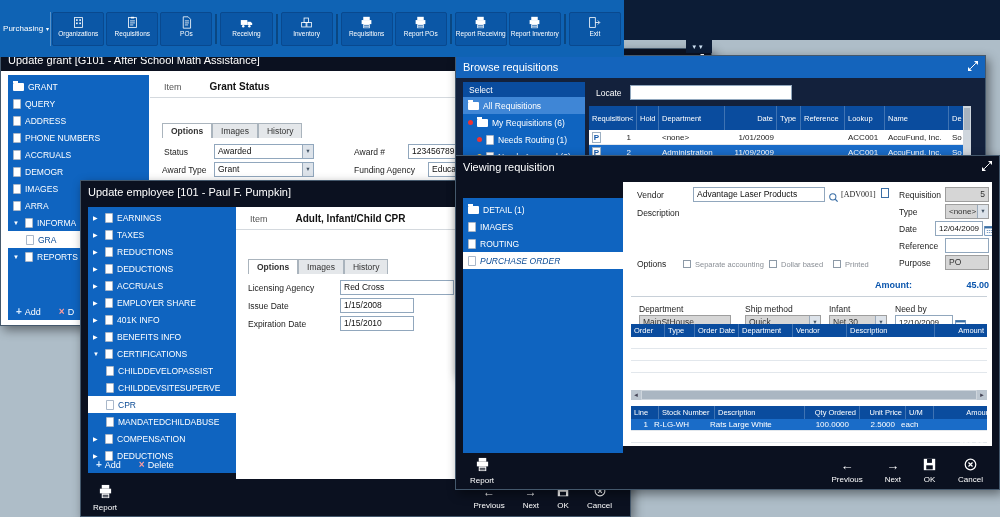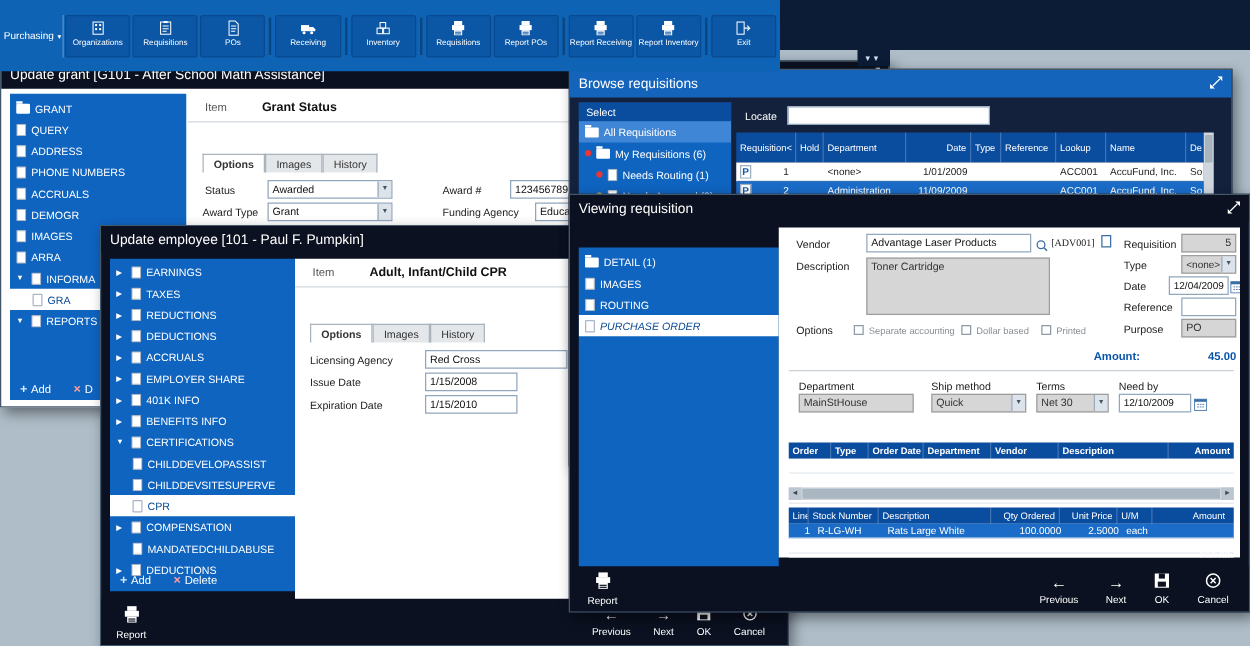--- a/index.html
+++ b/index.html
@@ -535,7 +535,6 @@
       <div class="fw fg num" style="left:322px;top:5px;width:44px;text-align:right;"><span>5</span></div>
 
       <span class="lb" style="left:14px;top:26px;">Description</span>
-      <div class="fw fg" style="left:70px;top:24px;width:147px;height:46px;line-height:12px;"><span>Toner Cartridge</span></div>
 
       <span class="lb" style="left:276px;top:25px;">Type</span>
       <div class="fw fg" style="left:322px;top:22px;width:44px;padding-right:12px;font-size:8px;"><span>&lt;none&gt;</span><span class="arrbox">▼</span></div>

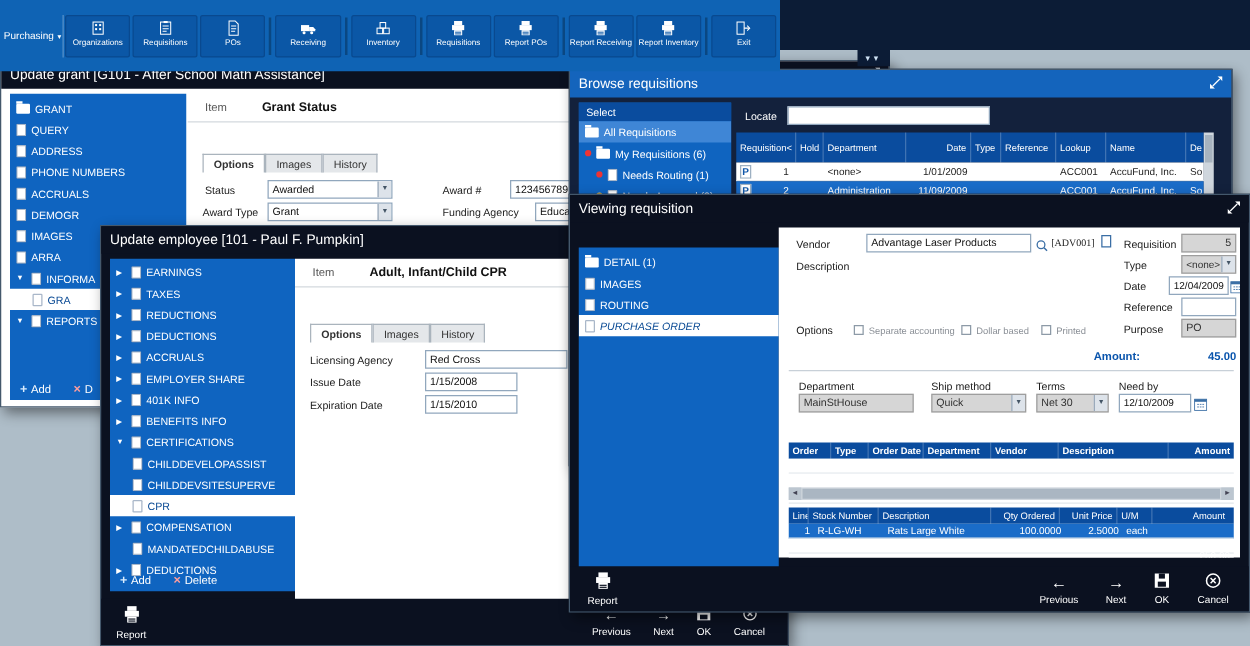--- a/index.html
+++ b/index.html
@@ -566,7 +566,7 @@
       <div class="fw fg" style="left:16px;top:133px;width:92px;"><span>MainStHouse</span></div>
       <span class="lb" style="left:122px;top:122px;">Ship method</span>
       <div class="fw fg" style="left:122px;top:133px;width:76px;padding-right:12px;"><span>Quick</span><span class="arrbox">▼</span></div>
-      <span class="lb" style="left:206px;top:122px;">Terms</span>
+      <span class="lb" style="left:206px;top:122px;">Infant</span>
       <div class="fw fg" style="left:206px;top:133px;width:58px;padding-right:0;"><span>Net 30</span><span class="arrbox">▼</span></div>
       <span class="lb" style="left:272px;top:122px;">Need by</span>
       <div class="fw" style="left:272px;top:133px;width:58px;font-size:8px;"><span>12/10/2009</span></div>

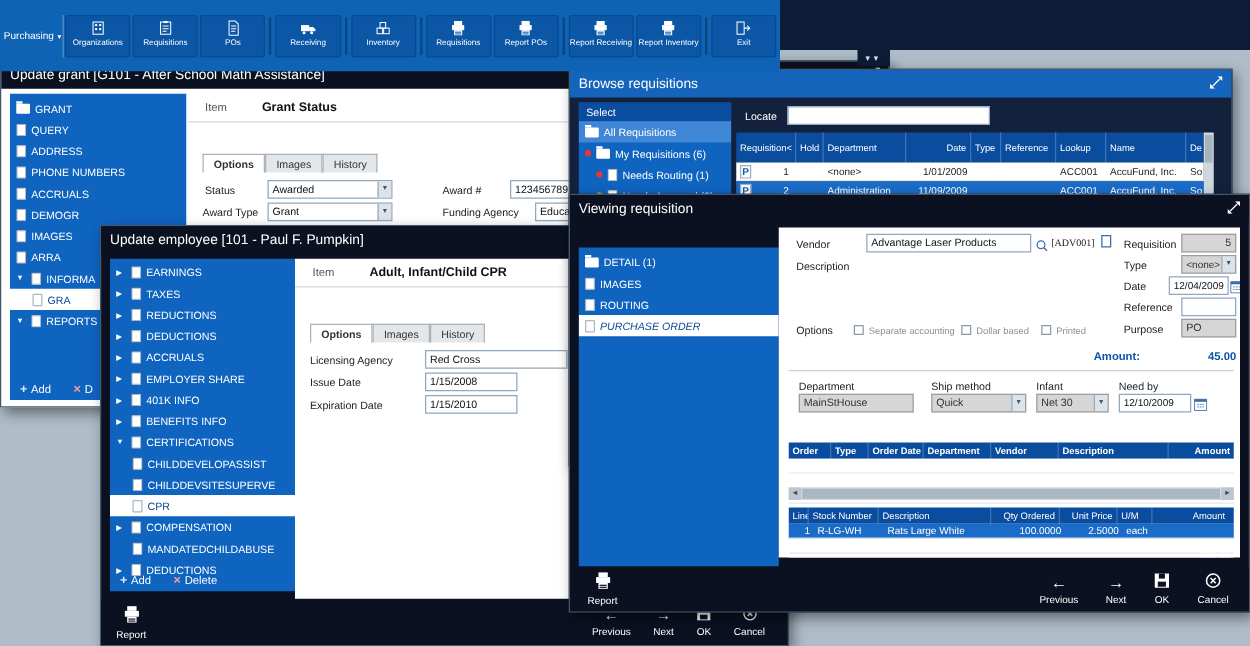--- a/index.html
+++ b/index.html
@@ -576,7 +576,7 @@
             <path d="M4 8h2M7 8h2M10 8h2M4 11h2M7 11h2M10 11h2" stroke="#3a6ea5"></path>
           </svg></span>
 
-      <div class="r" style="left:8px;top:172px;width:356px;font-weight:bold;">
+      <div class="r" style="left:8px;top:142px;width:356px;">
         <div class="thead">
           <span style="width:34px;">Order</span>
           <span style="width:30px;">Type</span>

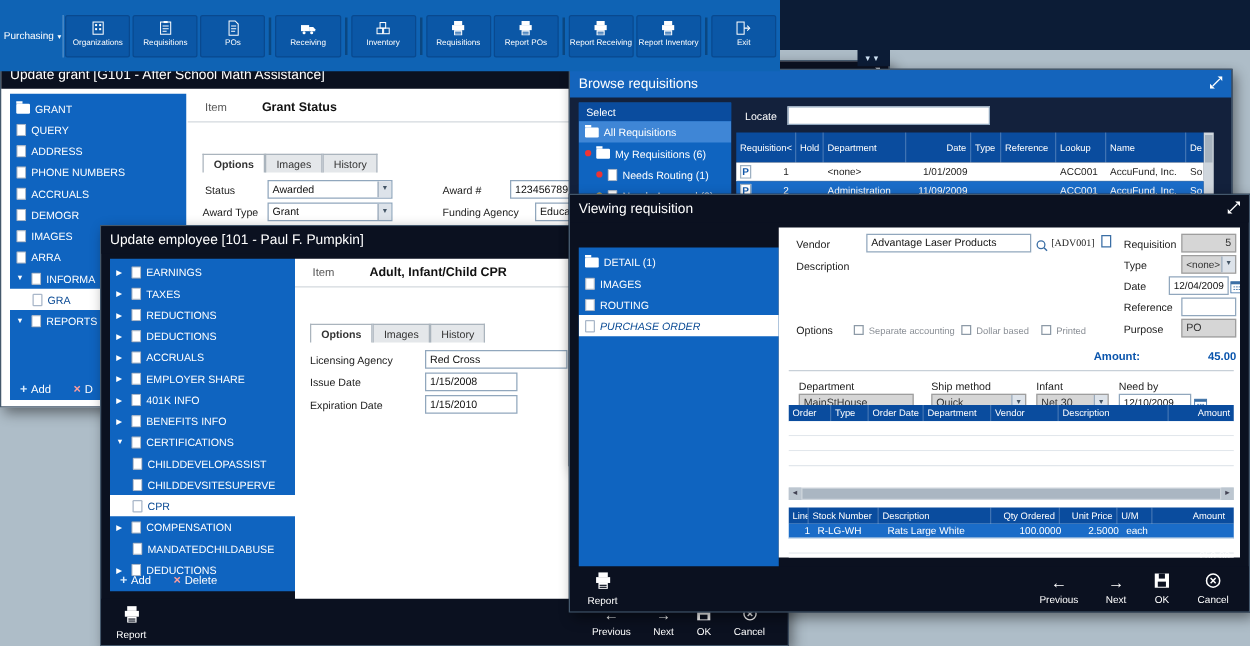--- a/index.html
+++ b/index.html
@@ -598,7 +598,7 @@
 
       <div class="r" style="left:8px;top:224px;width:356px;">
         <div class="thead">
-          <span style="width:16px;text-align:center;">Line</span>
+          <span style="width:28px;text-align:center;">Line</span>
           <span style="width:56px;">Stock Number</span>
           <span style="width:90px;">Description</span>
           <span style="width:55px;" class="num">Qty Ordered</span>

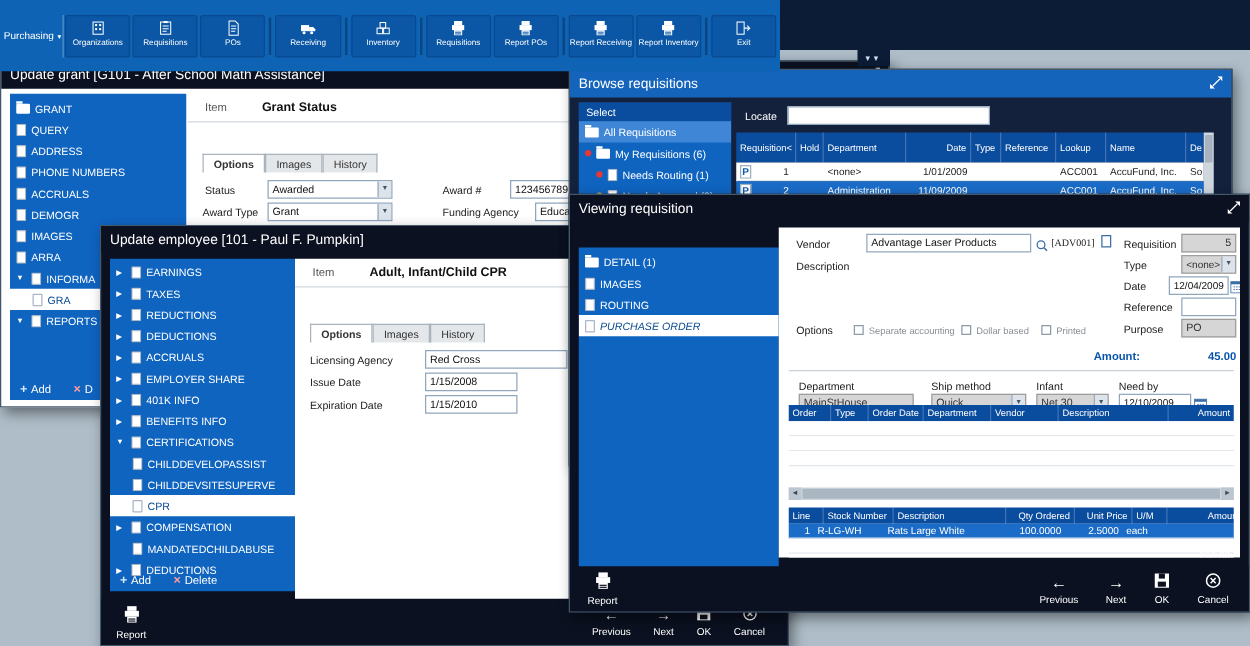--- a/index.html
+++ b/index.html
@@ -321,14 +321,14 @@
           <span class="i-doc"></span>
           <span>CPR</span>
         </div>
+      <div class="sitem child">
+          <span class="i-doc"></span>
+          <span>MANDATEDCHILDABUSE</span>
+        </div>
       <div class="sitem">
           <span class="tri">▶</span>
           <span class="i-doc"></span>
           <span>COMPENSATION</span>
-        </div>
-      <div class="sitem child">
-          <span class="i-doc"></span>
-          <span>MANDATEDCHILDABUSE</span>
         </div>
       <div class="sitem">
           <span class="tri">▶</span>

